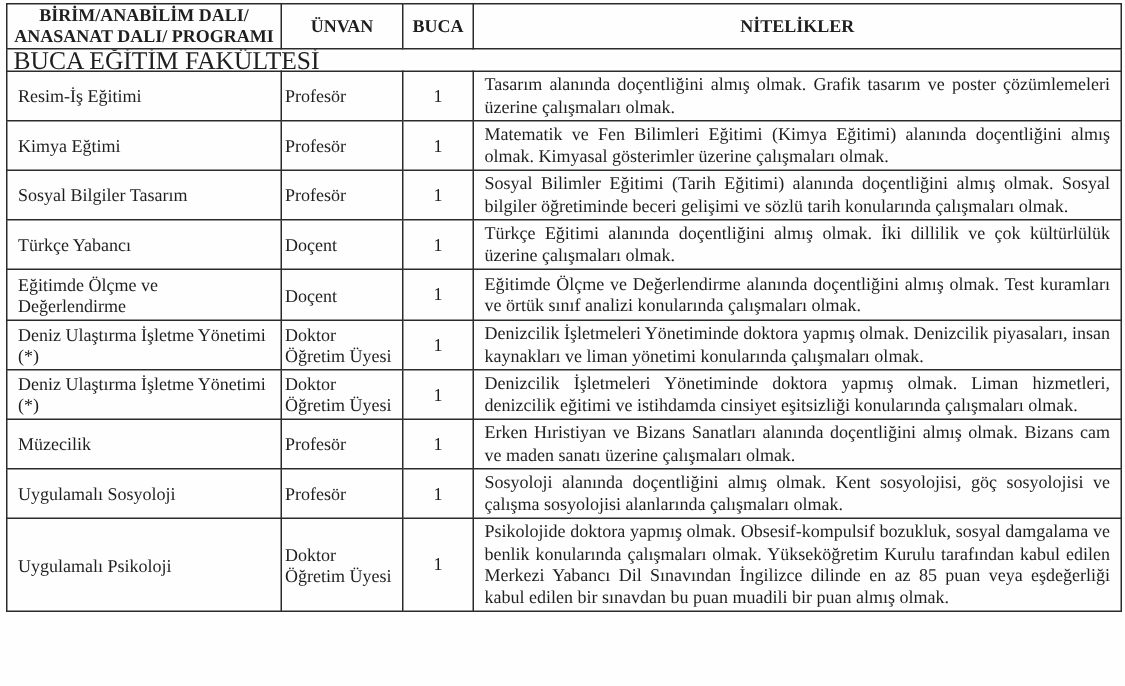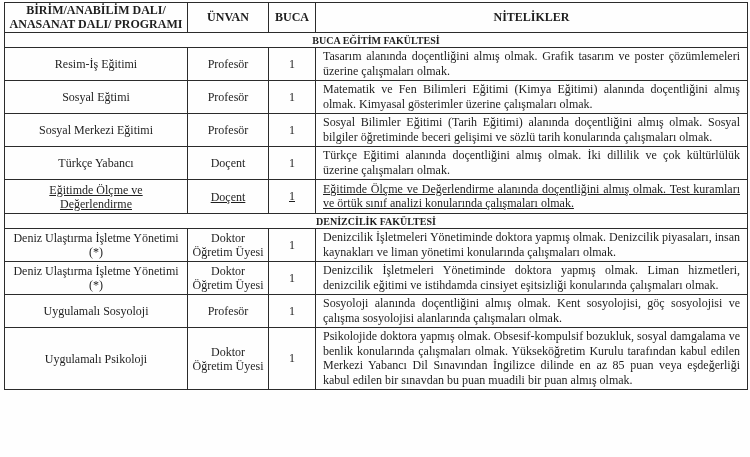--- a/index.html
+++ b/index.html
@@ -47,12 +47,12 @@
   th.multiline { white-space: pre-line; }
 
   tr.section-row td {
-    font-weight: bold;
-    text-align: center;
+    font-weight: normal;
+    text-align: left;
     padding: 0 4px;
     height: 14px;
     line-height: 13px;
-    font-size: 10px;
+    font-size: 17px;
   }
   td.cell-program {
     text-align: center;

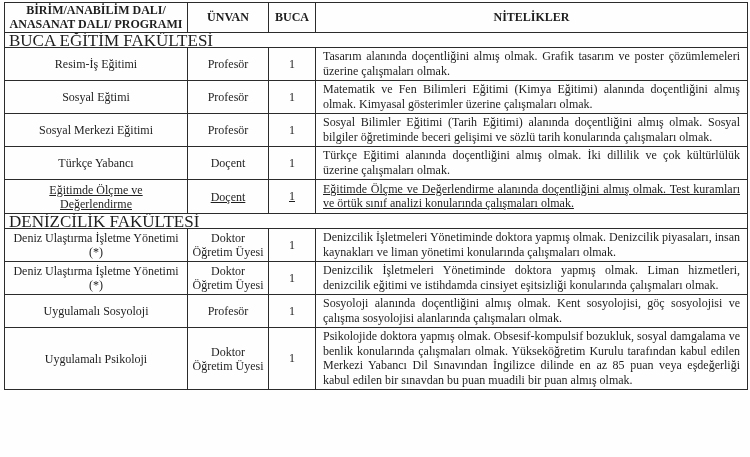--- a/index.html
+++ b/index.html
@@ -55,7 +55,7 @@
     font-size: 17px;
   }
   td.cell-program {
-    text-align: center;
+    text-align: left;
     padding: 2px 7px;
     line-height: 14px;
   }

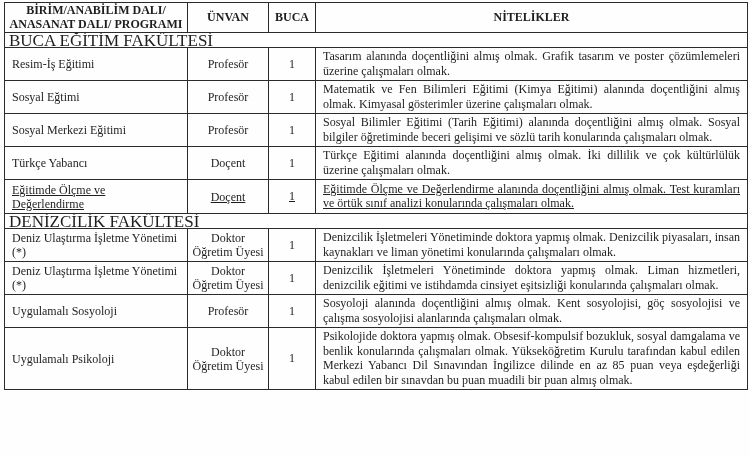--- a/index.html
+++ b/index.html
@@ -60,7 +60,6 @@
     line-height: 14px;
   }
   td.cell-unvan {
-    text-align: center;
     padding: 2px 2px;
     line-height: 14px;
   }

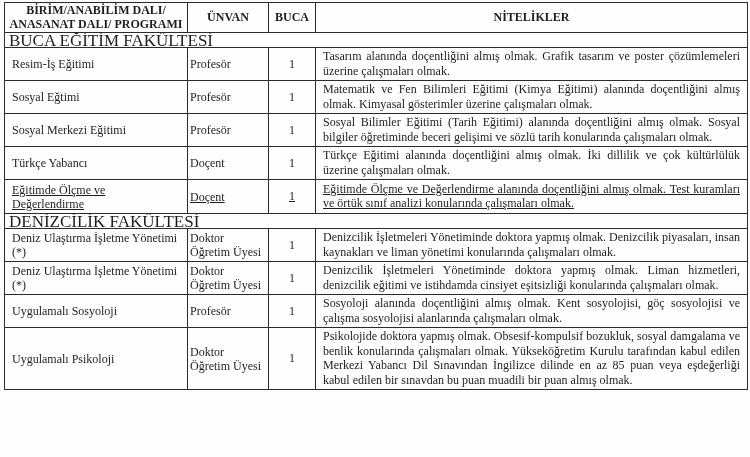--- a/index.html
+++ b/index.html
@@ -107,7 +107,7 @@
         <td class="cell-nitelikler">Tasarım alanında doçentliğini almış olmak. Grafik tasarım ve poster çözümlemeleri üzerine çalışmaları olmak.</td>
       </tr>
       <tr class="row-2l">
-        <td class="cell-program">Sosyal Eğtimi</td>
+        <td class="cell-program">Kimya Eğtimi</td>
         <td class="cell-unvan">Profesör</td>
         <td class="cell-adet">1</td>
         <td class="cell-nitelikler">Matematik ve Fen Bilimleri Eğitimi (Kimya Eğitimi) alanında doçentliğini almış olmak. Kimyasal gösterimler üzerine çalışmaları olmak.</td>

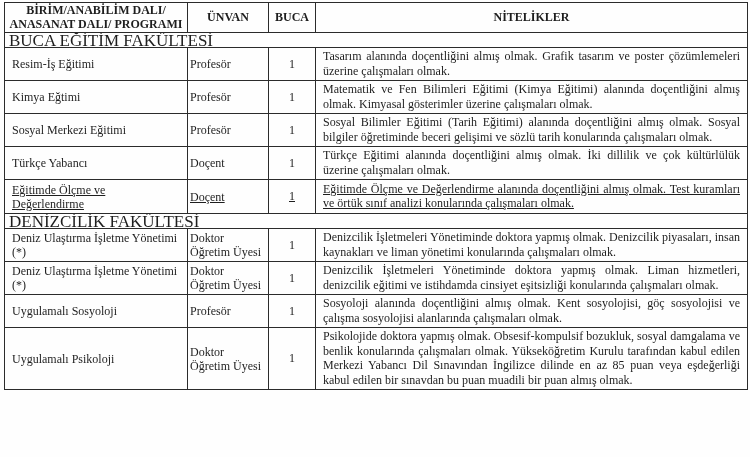--- a/index.html
+++ b/index.html
@@ -113,7 +113,7 @@
         <td class="cell-nitelikler">Matematik ve Fen Bilimleri Eğitimi (Kimya Eğitimi) alanında doçentliğini almış olmak. Kimyasal gösterimler üzerine çalışmaları olmak.</td>
       </tr>
       <tr class="row-2l">
-        <td class="cell-program">Sosyal Merkezi Eğitimi</td>
+        <td class="cell-program">Sosyal Bilgiler Tasarım</td>
         <td class="cell-unvan">Profesör</td>
         <td class="cell-adet">1</td>
         <td class="cell-nitelikler">Sosyal Bilimler Eğitimi (Tarih Eğitimi) alanında doçentliğini almış olmak. Sosyal bilgiler öğretiminde beceri gelişimi ve sözlü tarih konularında çalışmaları olmak.</td>

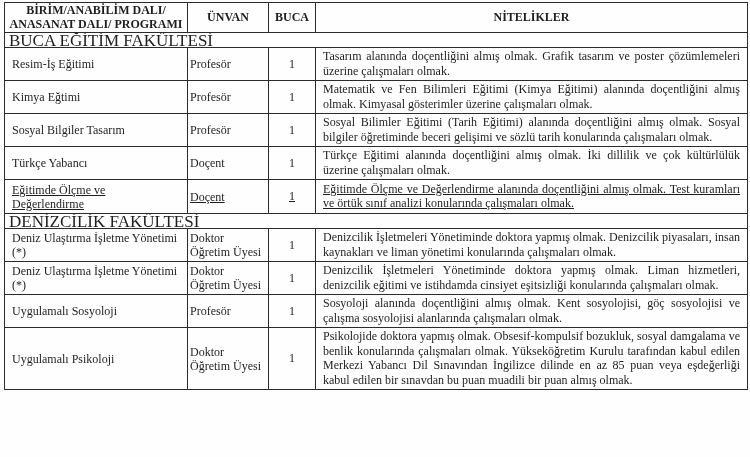--- a/index.html
+++ b/index.html
@@ -73,7 +73,7 @@
     line-height: 14.5px;
   }
   tr.row-2l  { height: 30px; }
-  tr.row-tall { height: 34px; text-decoration: underline; }
+  tr.row-tall { height: 34px; }
 </style>
 </head>
 <body>

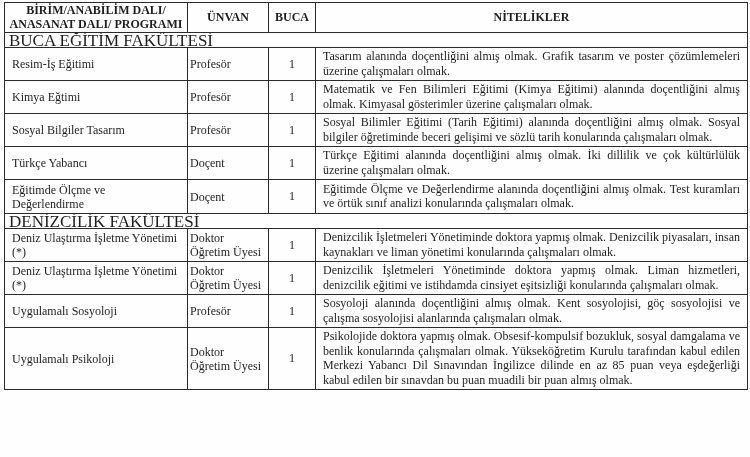--- a/index.html
+++ b/index.html
@@ -131,9 +131,6 @@
         <td class="cell-nitelikler">Eğitimde Ölçme ve Değerlendirme alanında doçentliğini almış olmak. Test kuramları ve örtük sınıf analizi konularında çalışmaları olmak.</td>
       </tr>
 
-      <tr class="section-row">
-        <td colspan="4">DENİZCİLİK FAKÜLTESİ</td>
-      </tr>
       <tr class="row-2l">
         <td class="cell-program">Deniz Ulaştırma İşletme Yönetimi (*)</td>
         <td class="cell-unvan">Doktor Öğretim Üyesi</td>

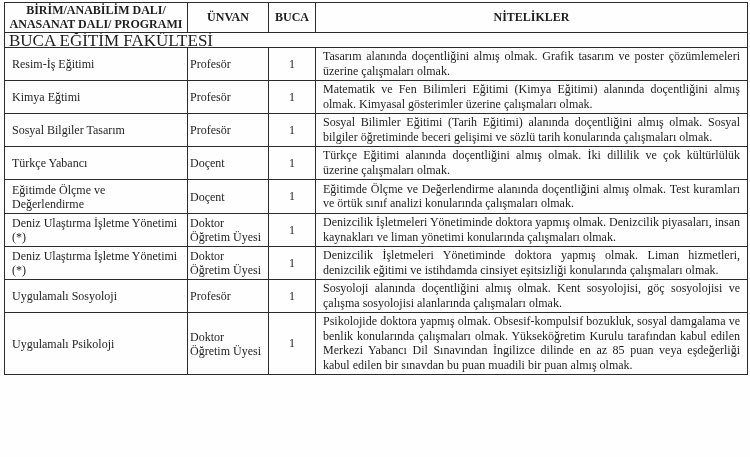--- a/index.html
+++ b/index.html
@@ -145,6 +145,12 @@
       </tr>
 
       <tr class="row-2l">
+        <td class="cell-program">Müzecilik</td>
+        <td class="cell-unvan">Profesör</td>
+        <td class="cell-adet">1</td>
+        <td class="cell-nitelikler">Erken Hıristiyan ve Bizans Sanatları alanında doçentliğini almış olmak. Bizans cam ve maden sanatı üzerine çalışmaları olmak.</td>
+      </tr>
+      <tr class="row-2l">
         <td class="cell-program">Uygulamalı Sosyoloji</td>
         <td class="cell-unvan">Profesör</td>
         <td class="cell-adet">1</td>

